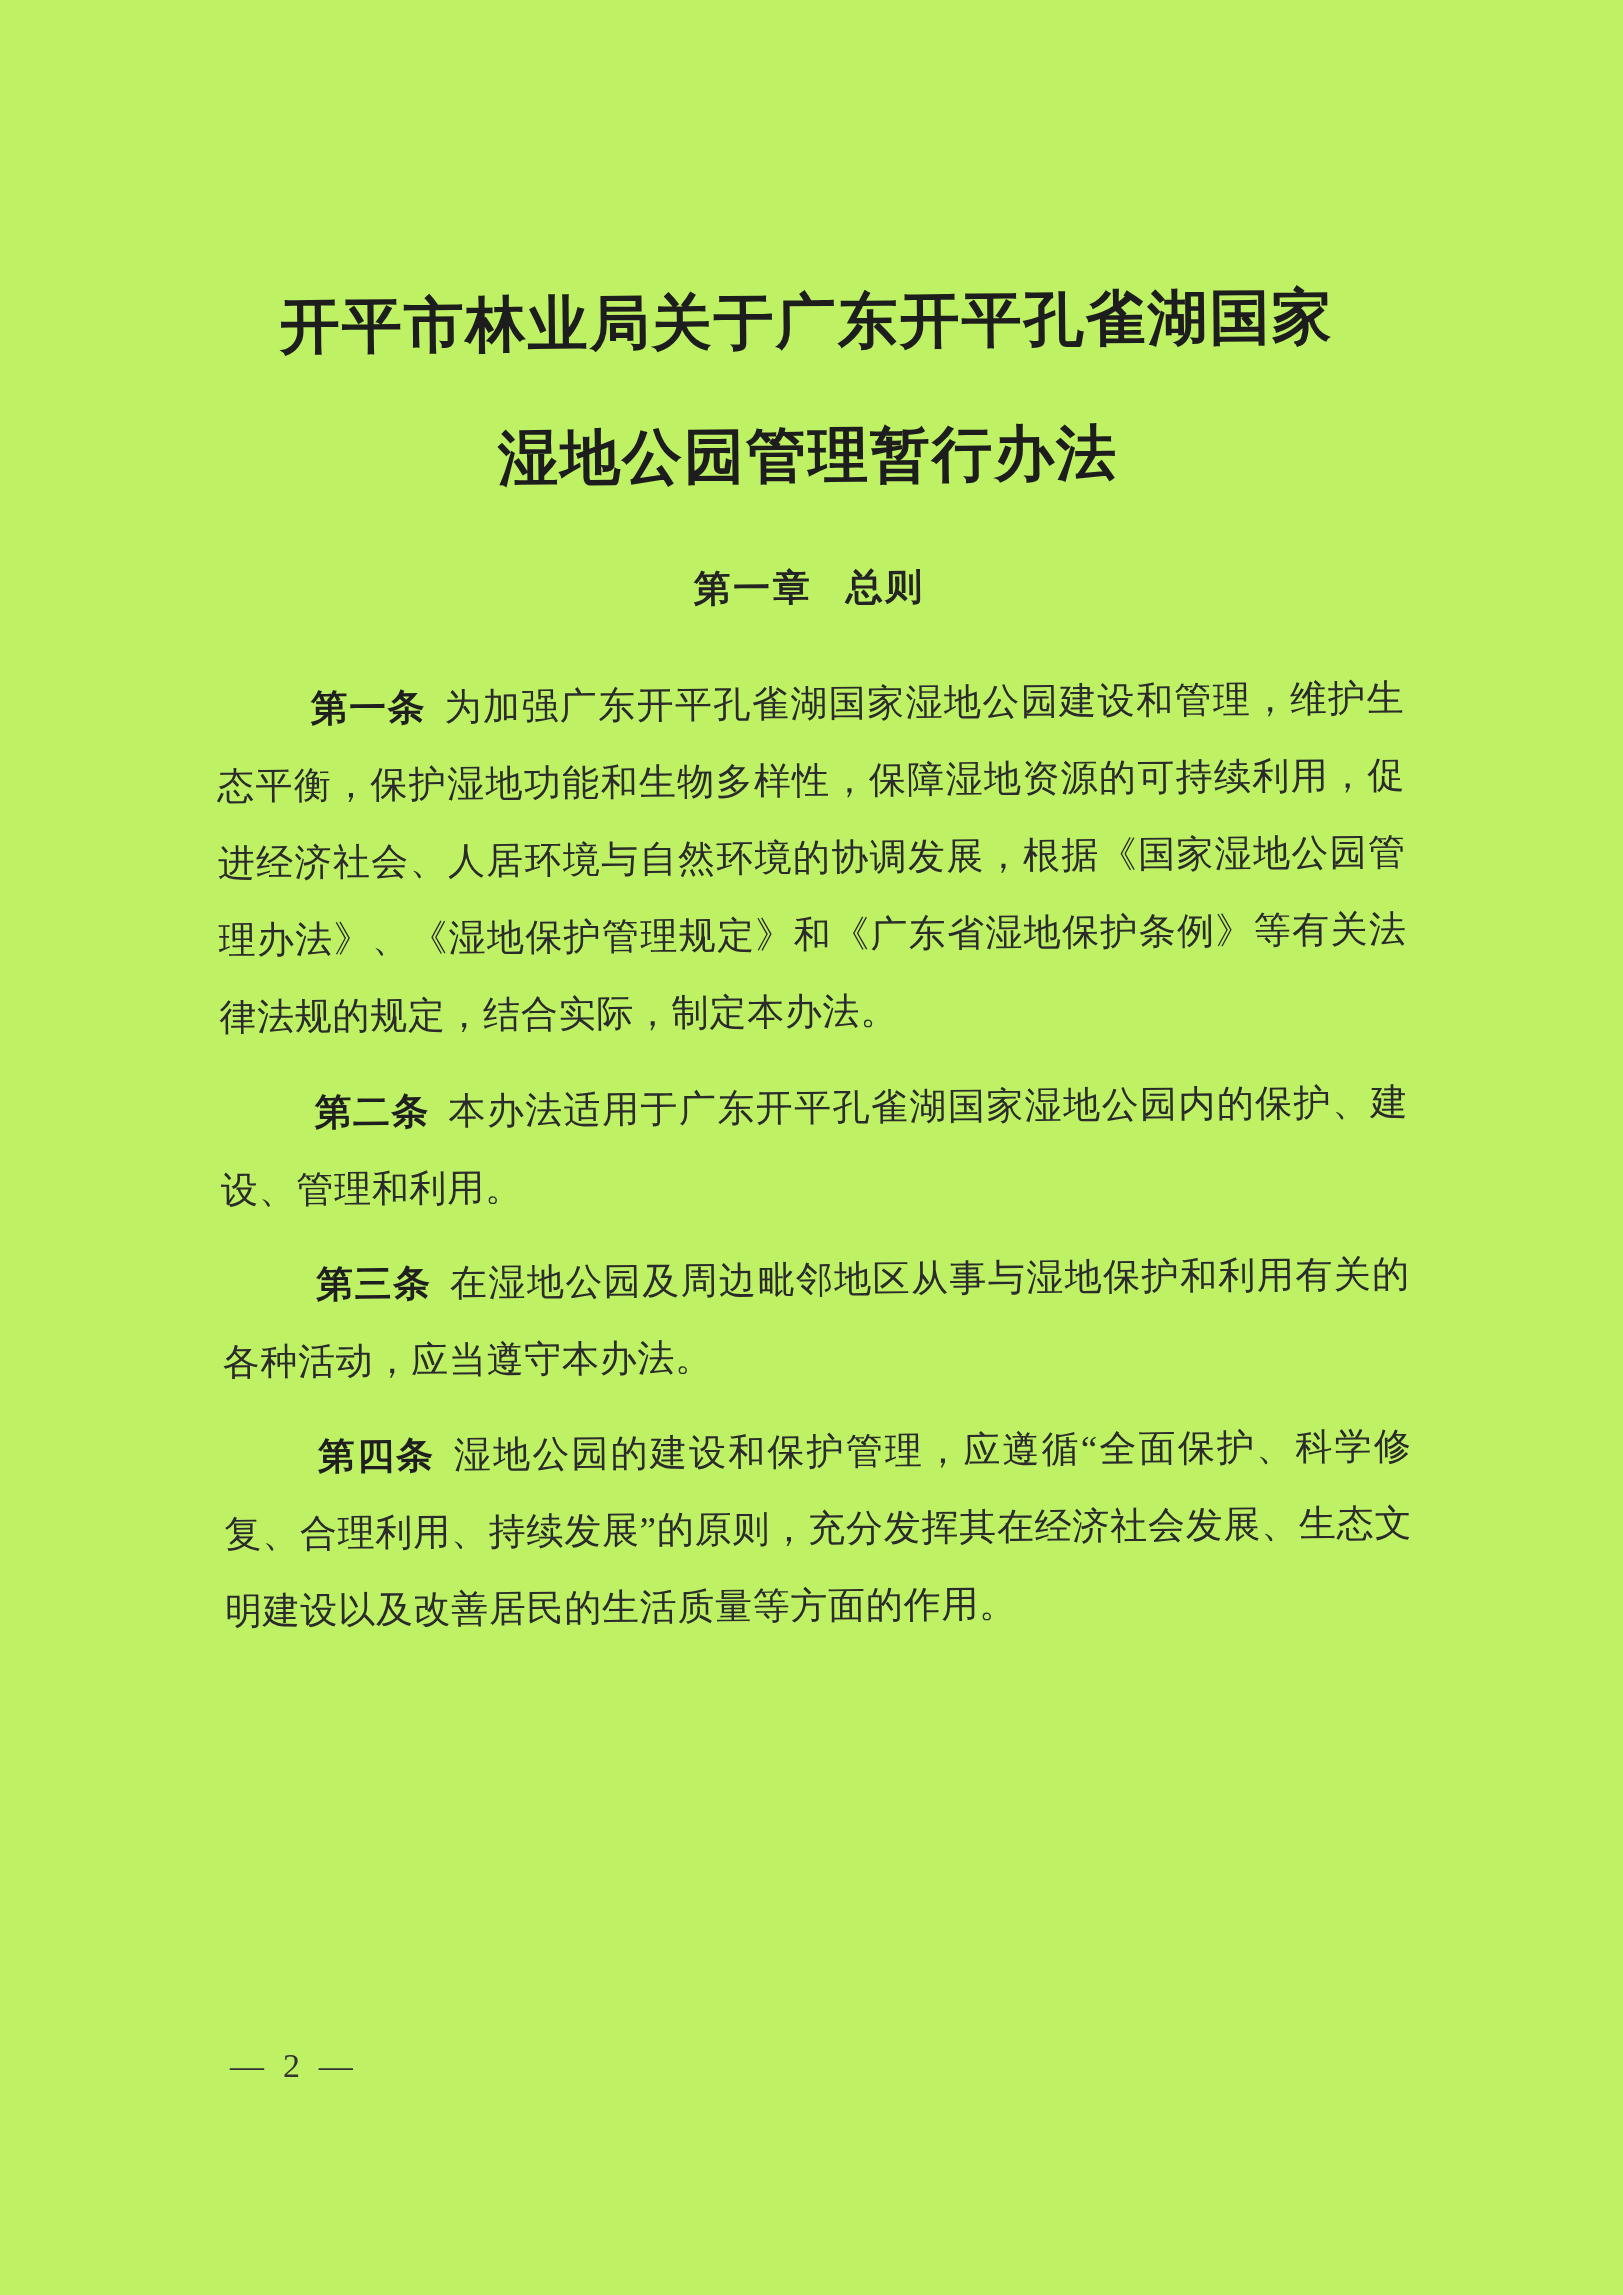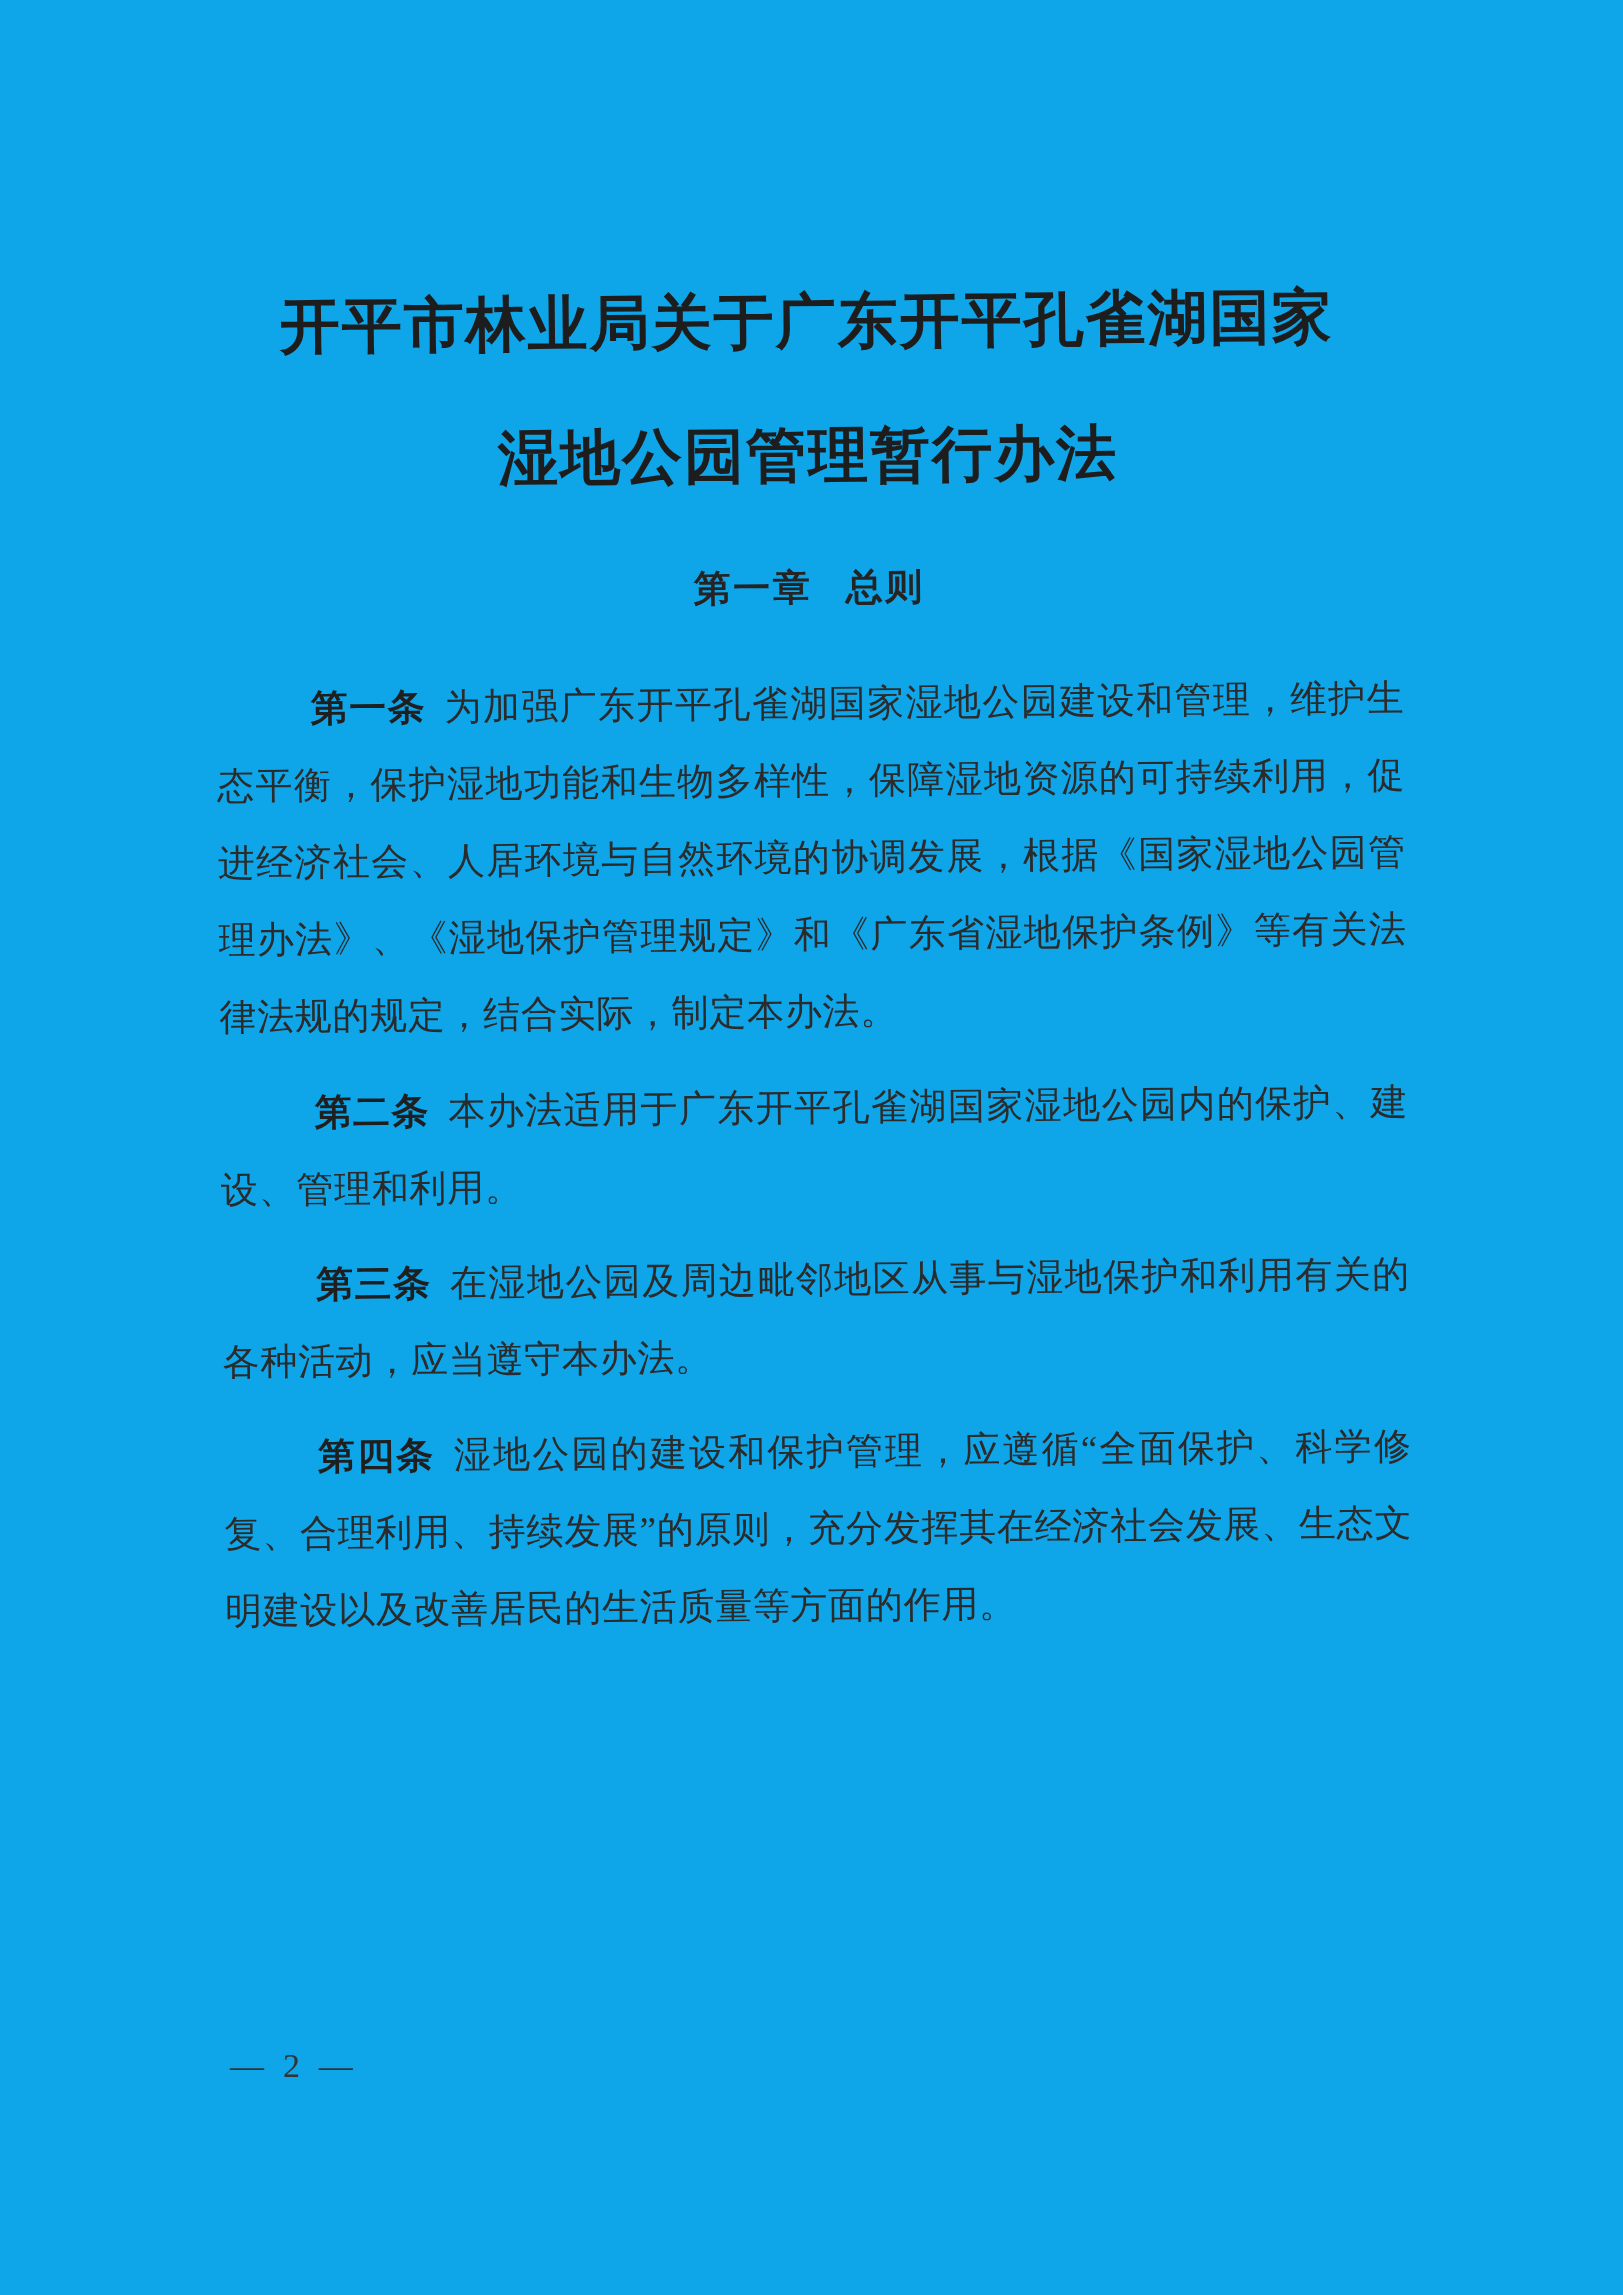--- a/index.html
+++ b/index.html
@@ -17,7 +17,7 @@
   .page {
     position: absolute;
     inset: 0;
-    background: #0ea5e9;
+    background: #bef264;
   }
   .content {
     position: absolute;

